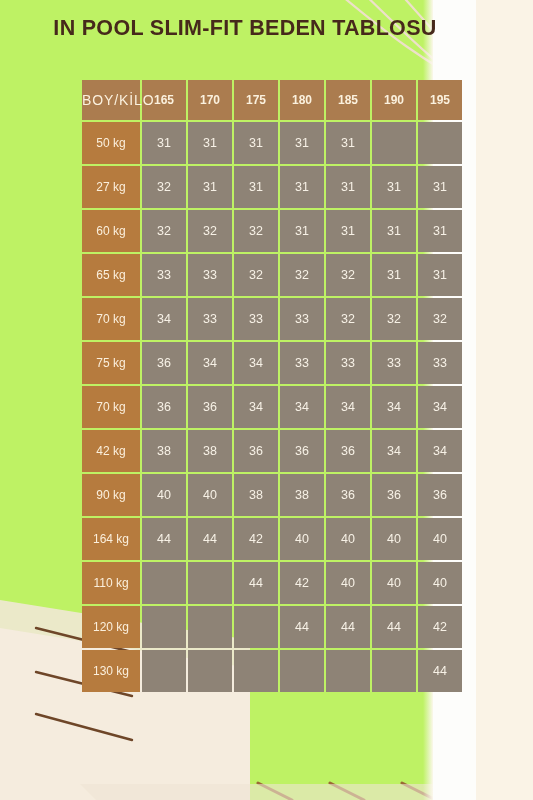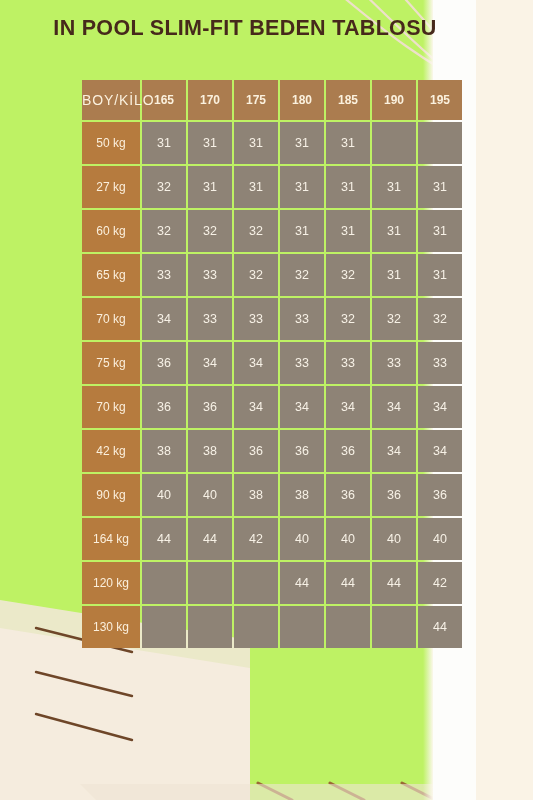--- a/index.html
+++ b/index.html
@@ -294,6 +294,16 @@
             <td class="data-cell">40</td>
           </tr>
           <tr>
+            <td class="row-label">110 kg</td>
+            <td class="data-cell empty"></td>
+            <td class="data-cell empty"></td>
+            <td class="data-cell">44</td>
+            <td class="data-cell">42</td>
+            <td class="data-cell">40</td>
+            <td class="data-cell">40</td>
+            <td class="data-cell">40</td>
+          </tr>
+          <tr>
             <td class="row-label">120 kg</td>
             <td class="data-cell empty"></td>
             <td class="data-cell empty"></td>

